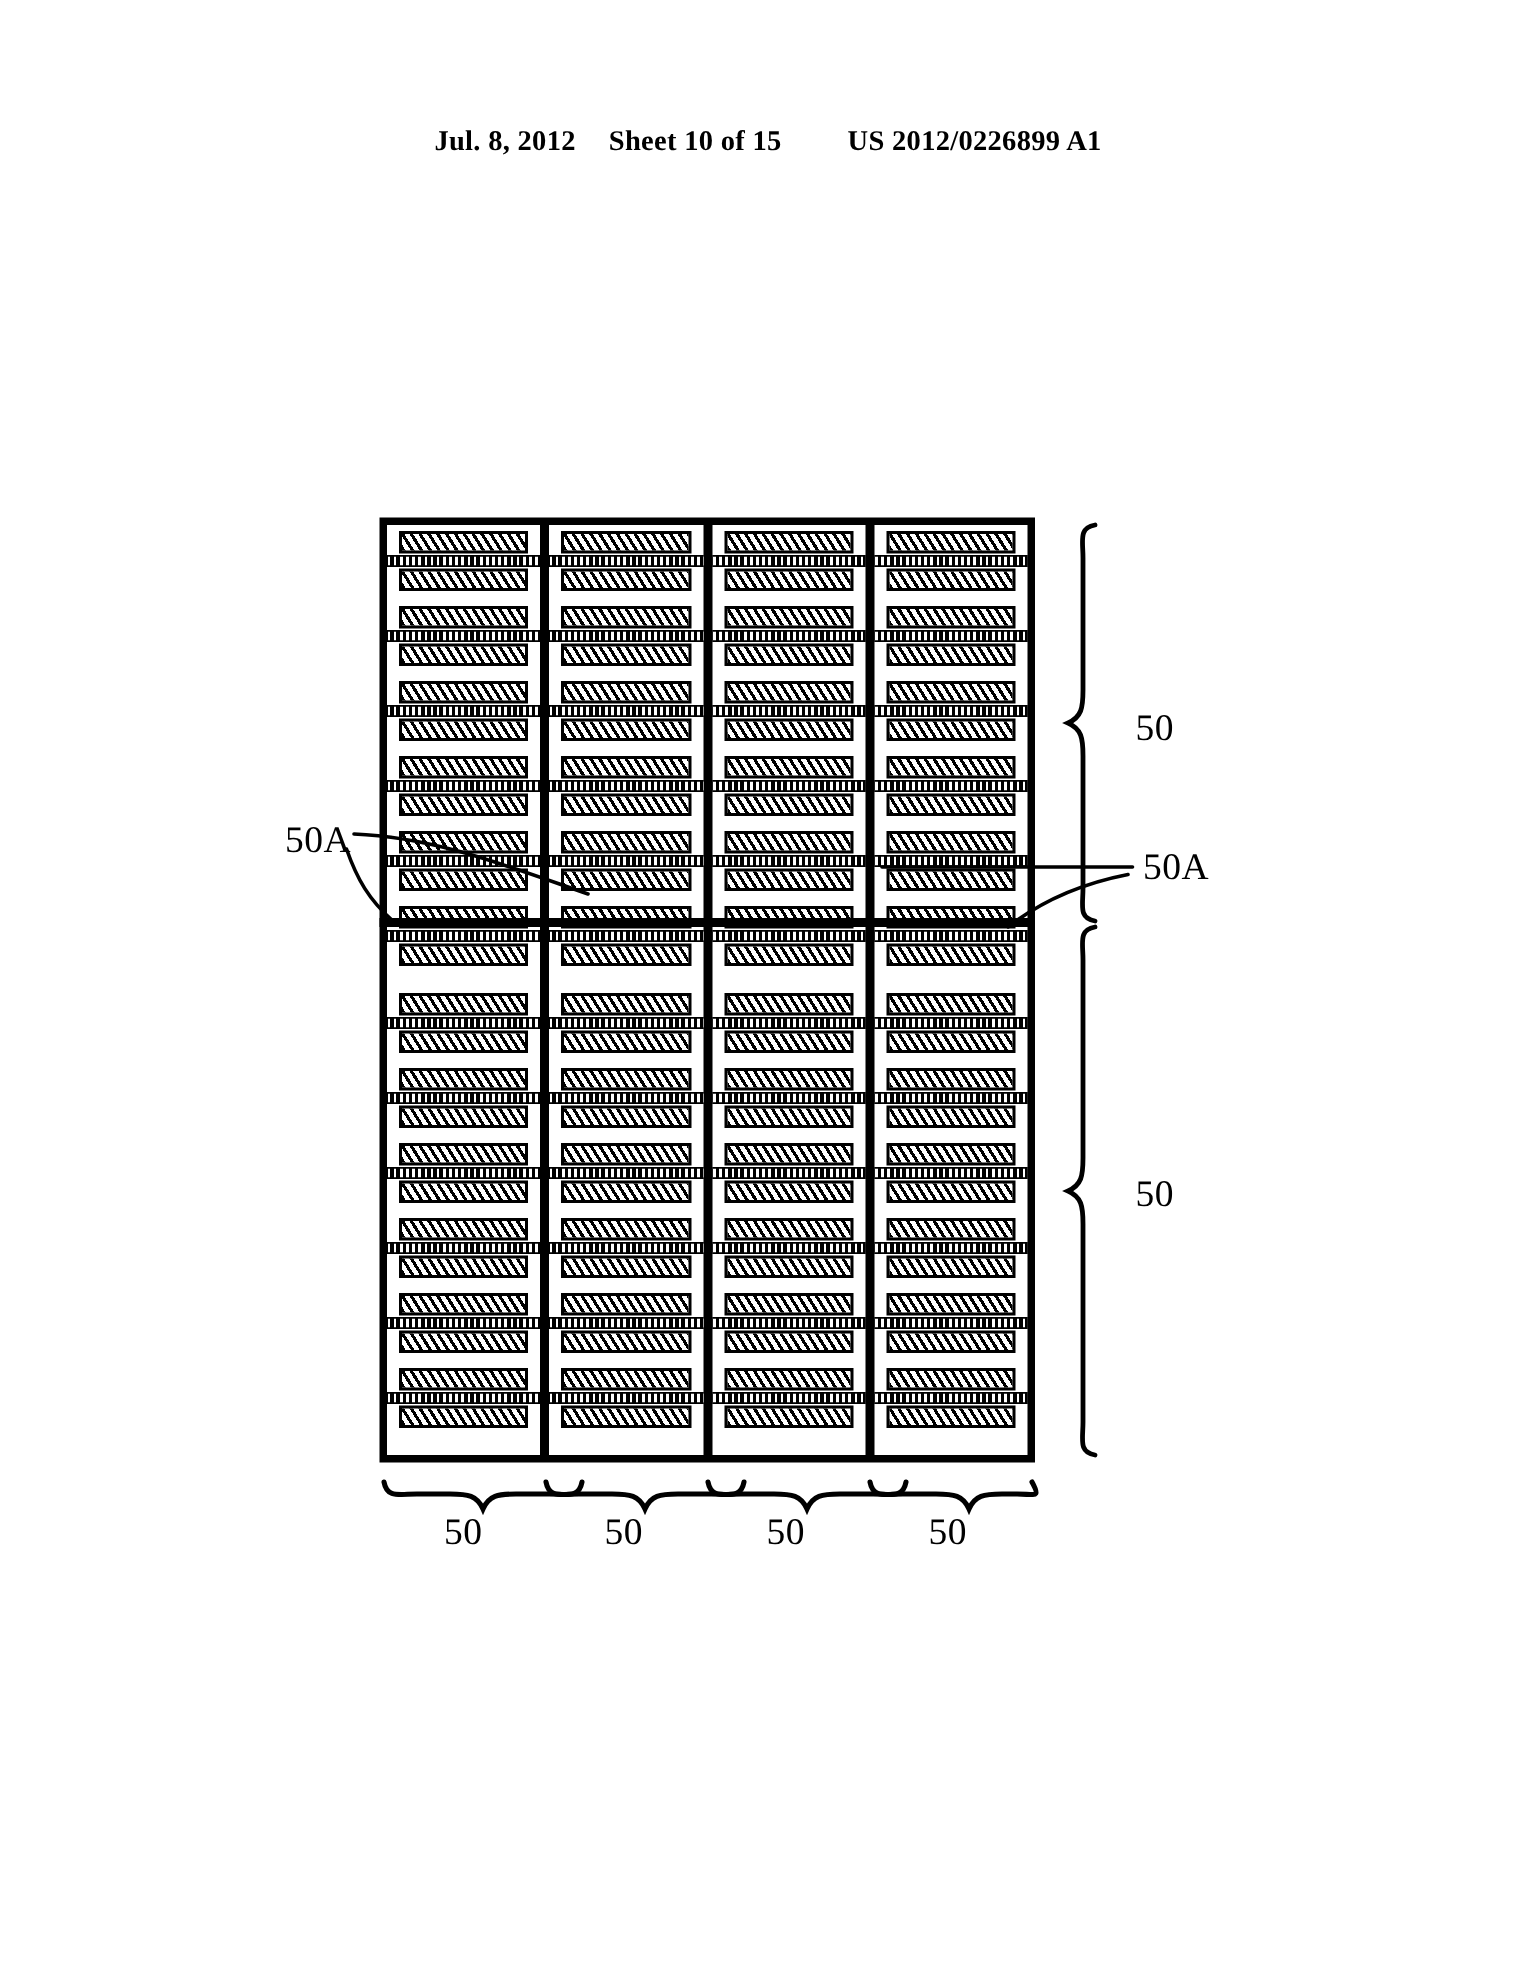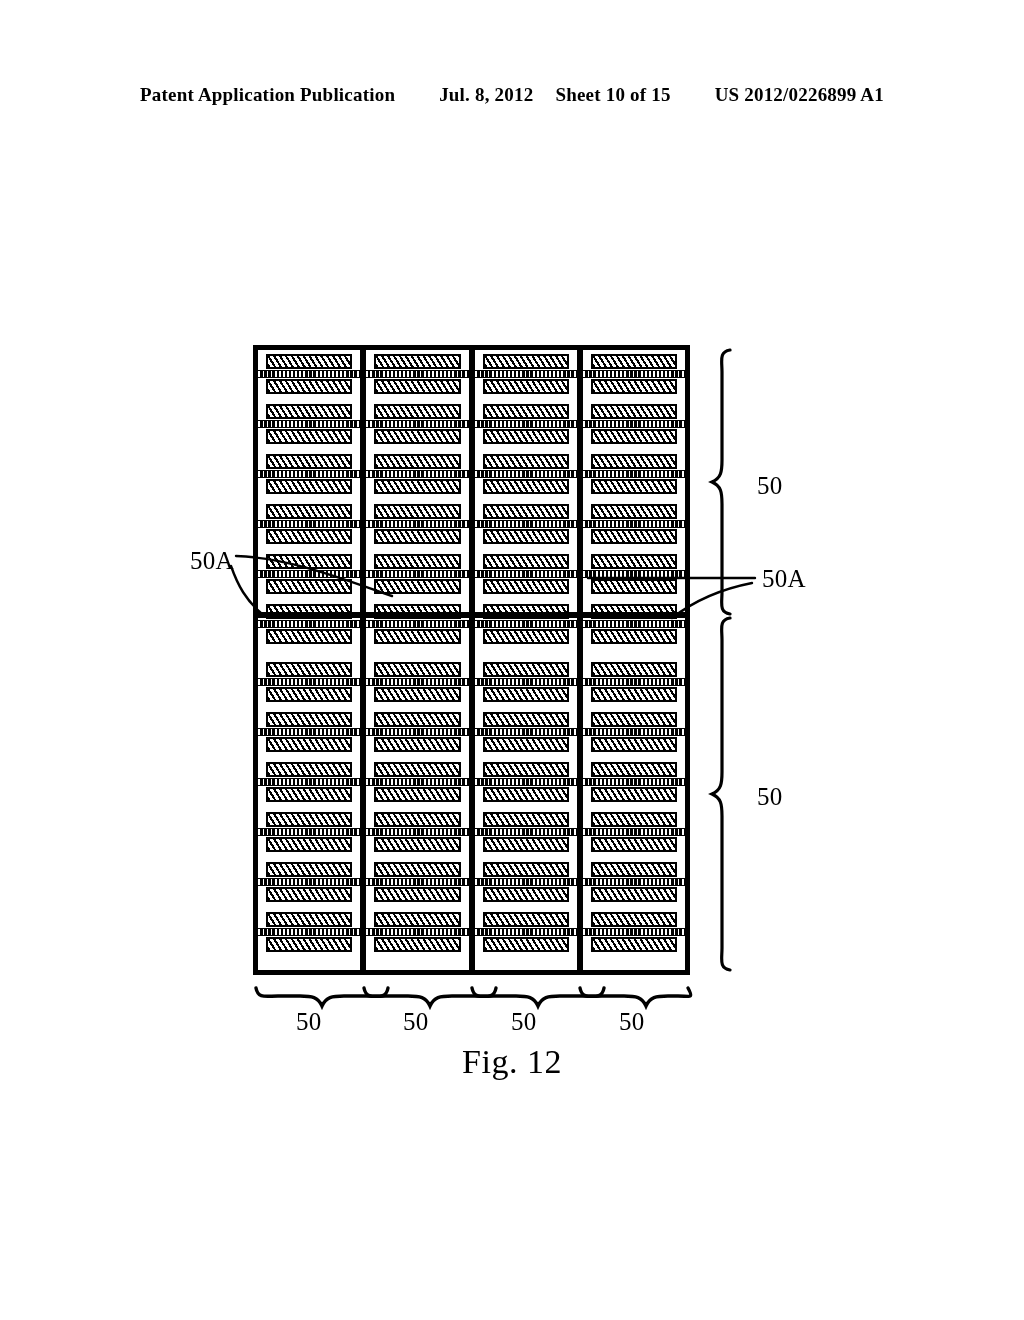--- a/index.html
+++ b/index.html
@@ -176,7 +176,6 @@
 <body>
 
 <div id="page-header">
-  <span class="hdr-pub">Patent Application Publication</span>
   <span class="hdr-date">Jul. 8, 2012</span>
   <span class="hdr-sheet">Sheet 10 of 15</span>
   <span class="hdr-num">US 2012/0226899 A1</span>

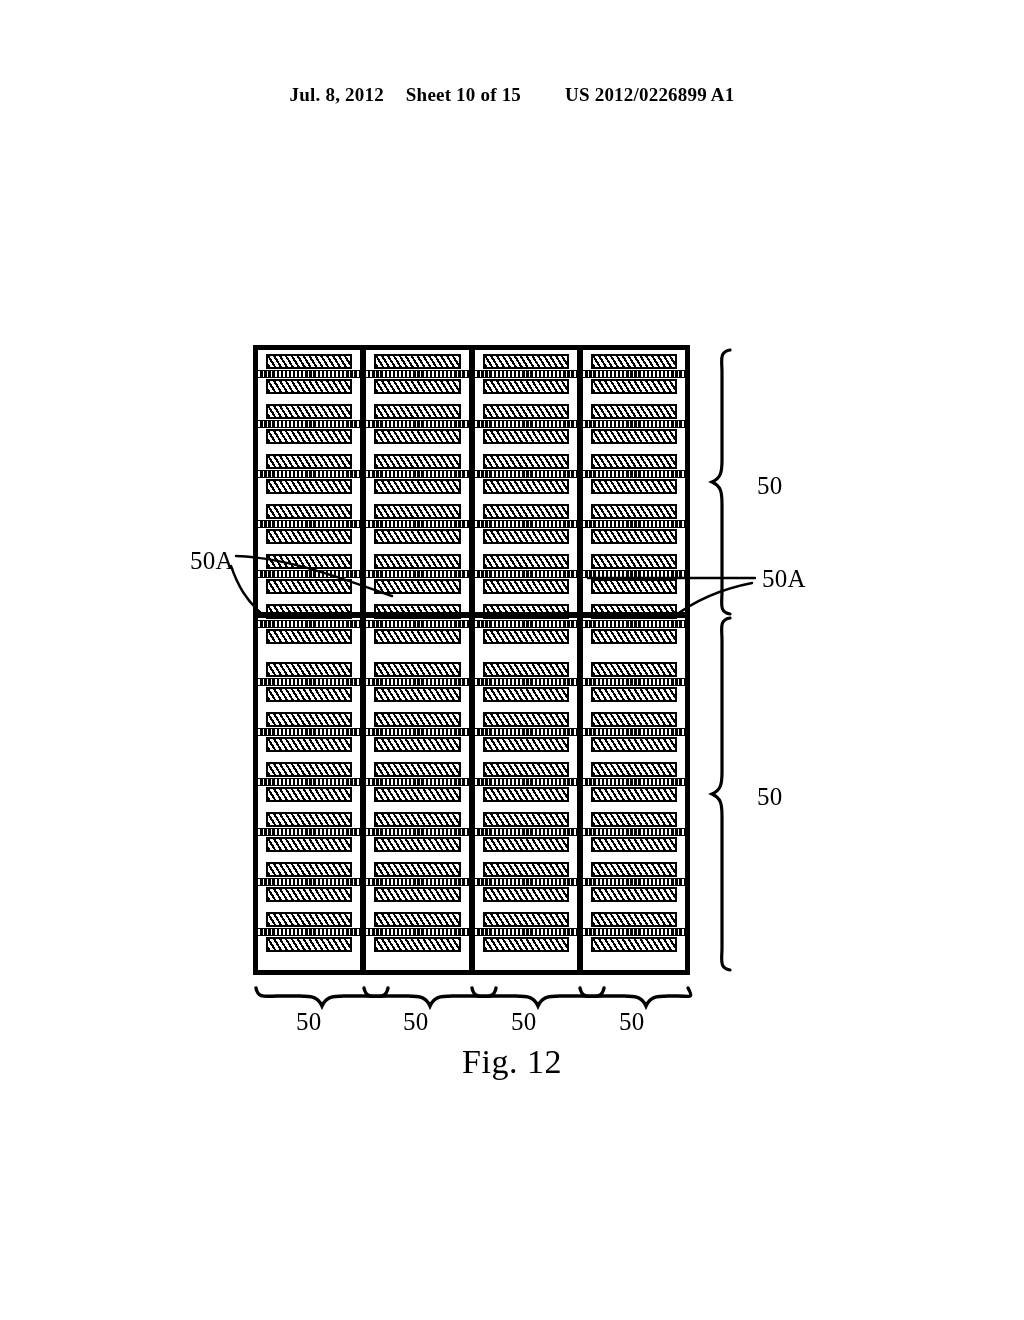--- a/index.html
+++ b/index.html
@@ -512,7 +512,6 @@
   <div class="ref-label" id="label-50-bot-3">50</div>
   <div class="ref-label" id="label-50-bot-4">50</div>
 
-  <div id="fig-caption">Fig. 12</div>
 </div>
 
 </body></html>

